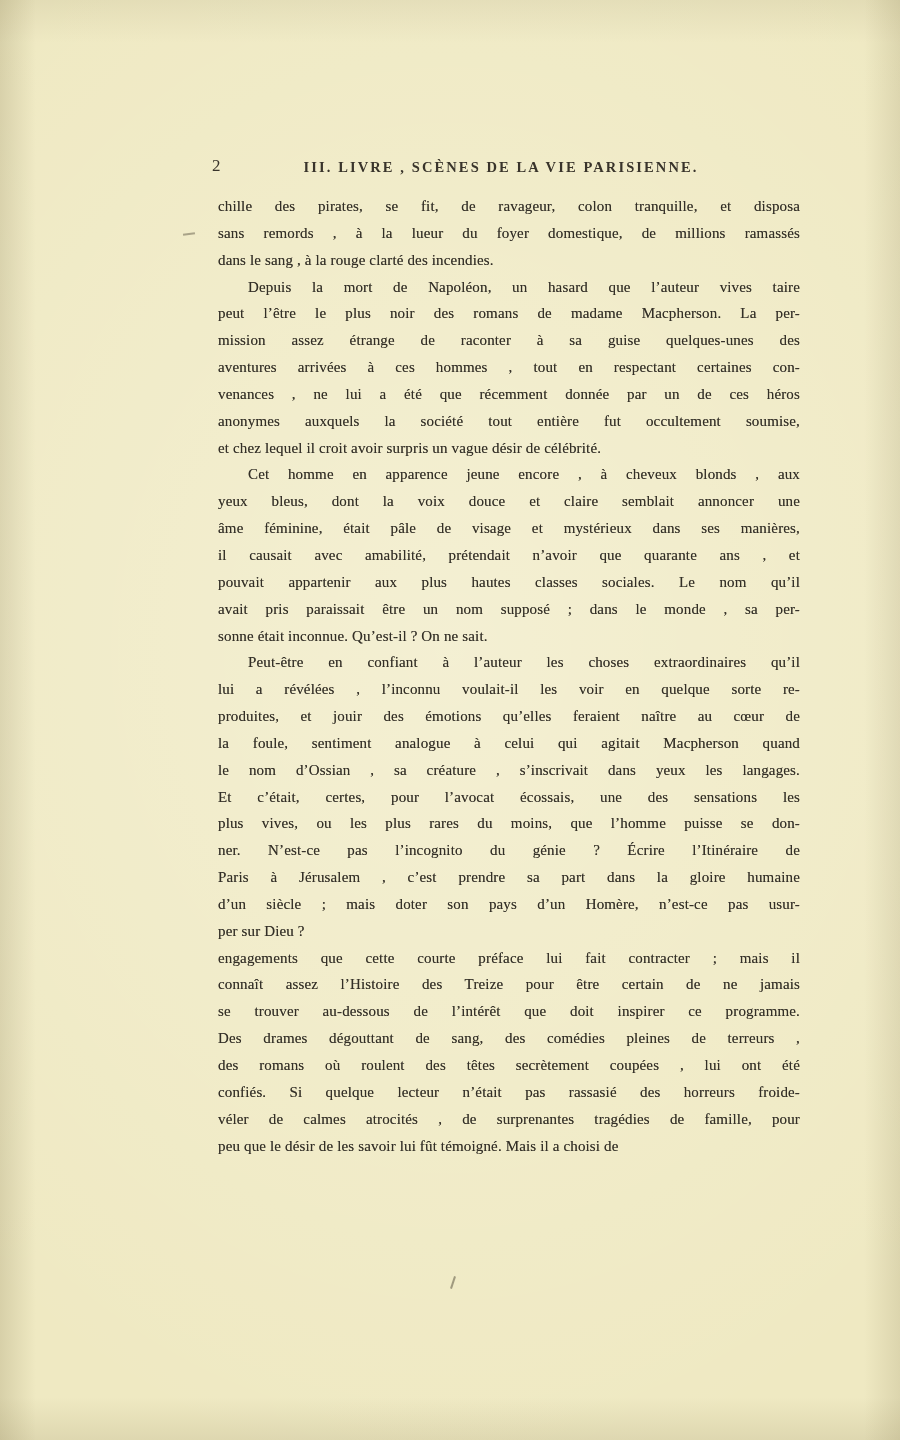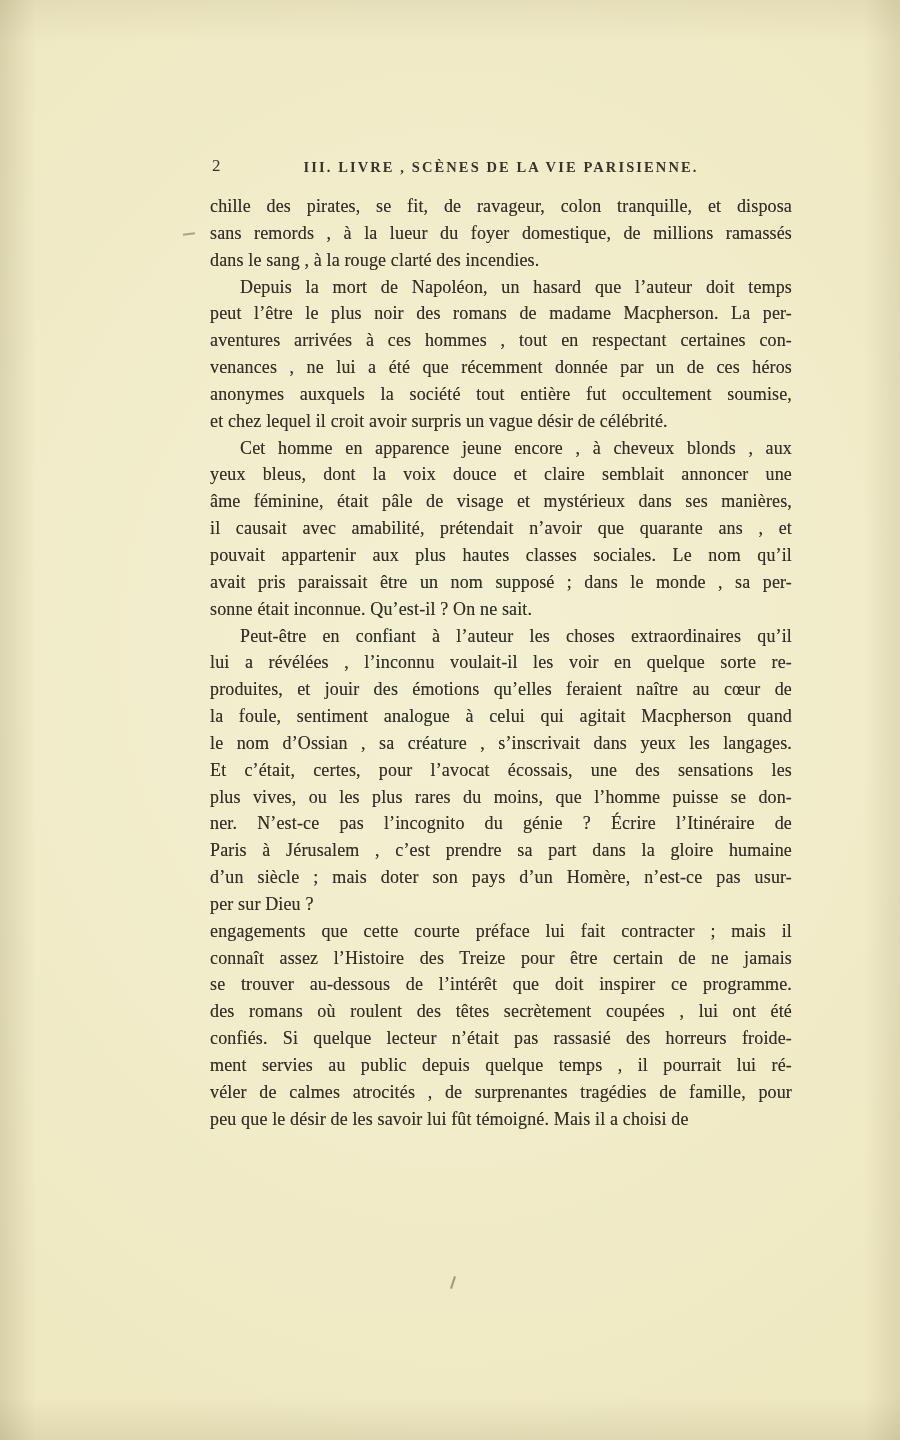--- a/index.html
+++ b/index.html
@@ -44,9 +44,9 @@
   .text-block {
     position: absolute;
     top: 193px;
-    left: 210px;
+    left: 218px;
     width: 582px;
-    font-size: 18px;
+    font-size: 15px;
     line-height: 26.85px;
     color: #332f27;
     text-shadow: 0 0 0.45px rgba(51,47,39,0.55);

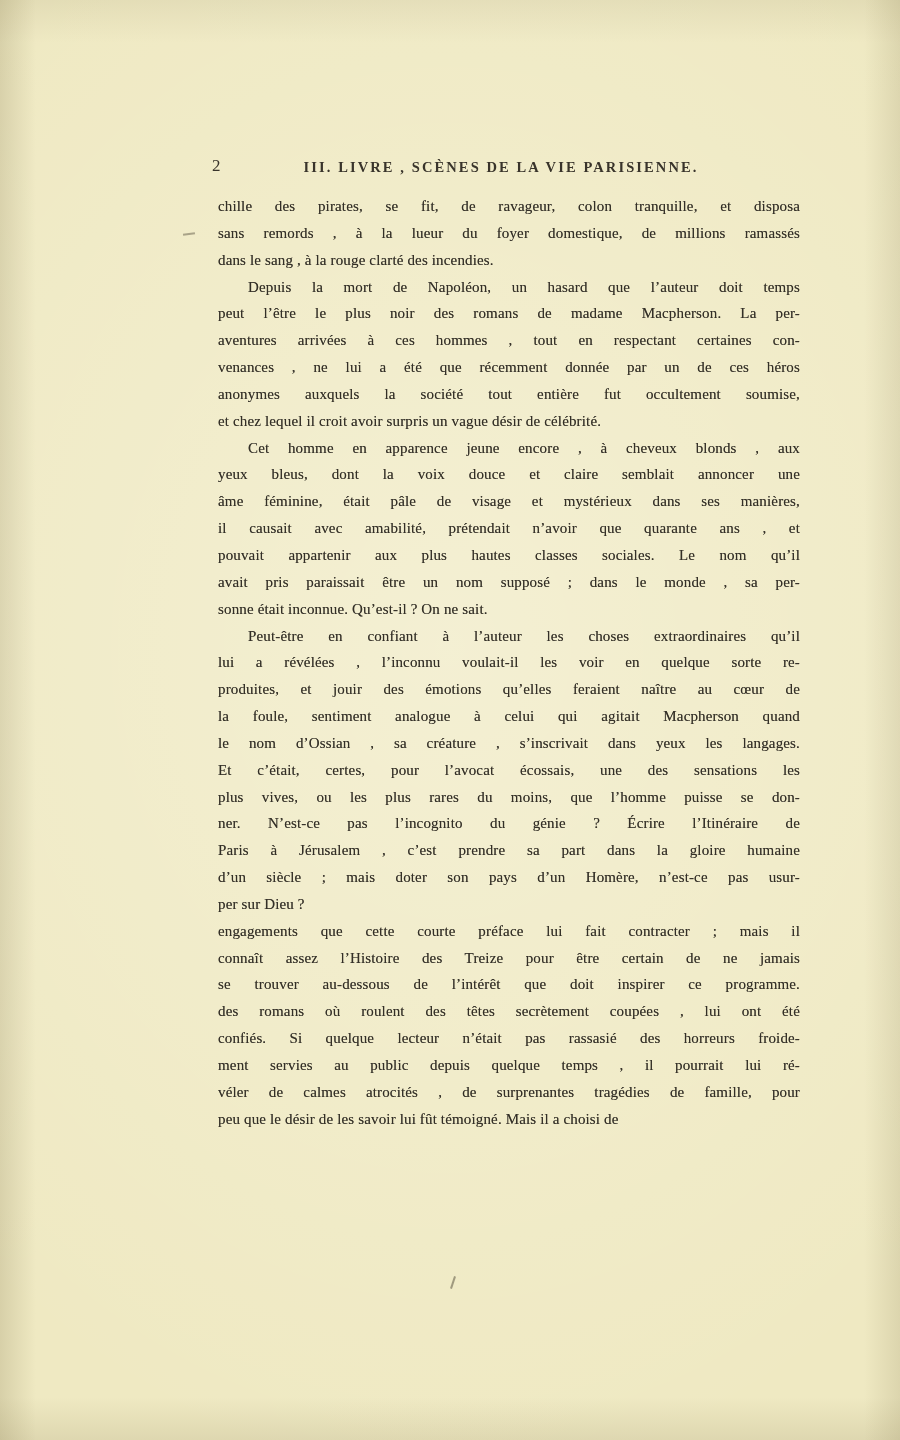--- a/index.html
+++ b/index.html
@@ -98,7 +98,7 @@
       <div class="line"><span>chille des pirates, se fit, de ravageur, colon tranquille, et disposa</span></div>
       <div class="line"><span>sans remords , à la lueur du foyer domestique, de millions ramassés</span></div>
       <div class="line end"><span>dans le sang , à la rouge clarté des incendies.</span></div>
-      <div class="line indent"><span>Depuis la mort de Napoléon, un hasard que l’auteur doit temps</span></div>
+      <div class="line indent"><span>Depuis la mort de Napoléon, un hasard que l’auteur vives taire</span></div>
       <div class="line"><span>peut l’être le plus noir des romans de madame Macpherson. La per-</span></div>
       <div class="line"><span>aventures arrivées à ces hommes , tout en respectant certaines con-</span></div>
       <div class="line"><span>venances , ne lui a été que récemment donnée par un de ces héros</span></div>

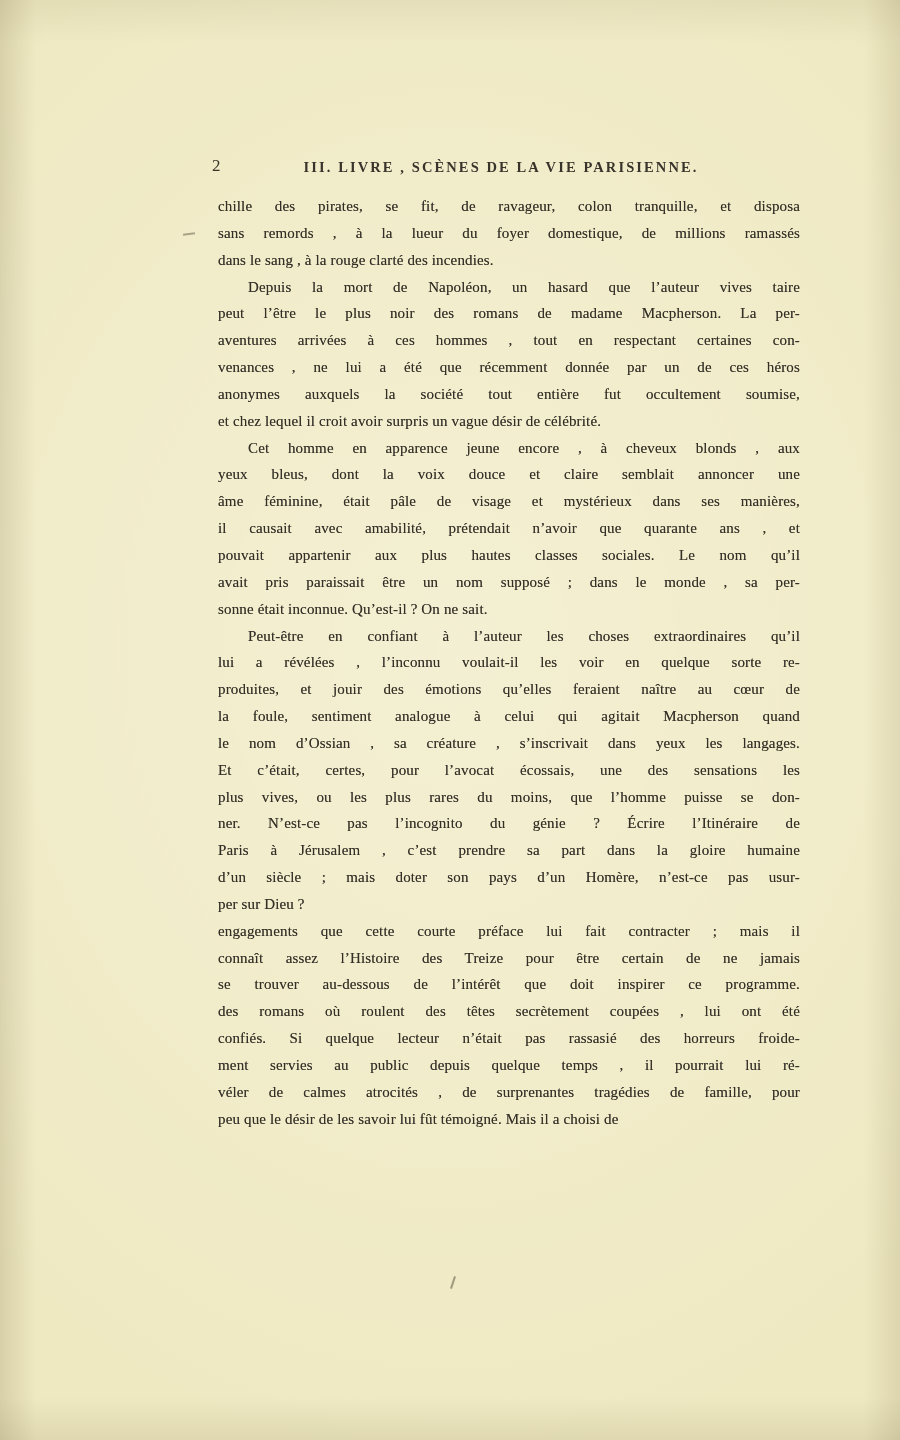--- a/index.html
+++ b/index.html
@@ -100,6 +100,7 @@
       <div class="line end"><span>dans le sang , à la rouge clarté des incendies.</span></div>
       <div class="line indent"><span>Depuis la mort de Napoléon, un hasard que l’auteur vives taire</span></div>
       <div class="line"><span>peut l’être le plus noir des romans de madame Macpherson. La per-</span></div>
+      <div class="line"><span>mission assez étrange de raconter à sa guise quelques-unes des</span></div>
       <div class="line"><span>aventures arrivées à ces hommes , tout en respectant certaines con-</span></div>
       <div class="line"><span>venances , ne lui a été que récemment donnée par un de ces héros</span></div>
       <div class="line"><span>anonymes auxquels la société tout entière fut occultement soumise,</span></div>

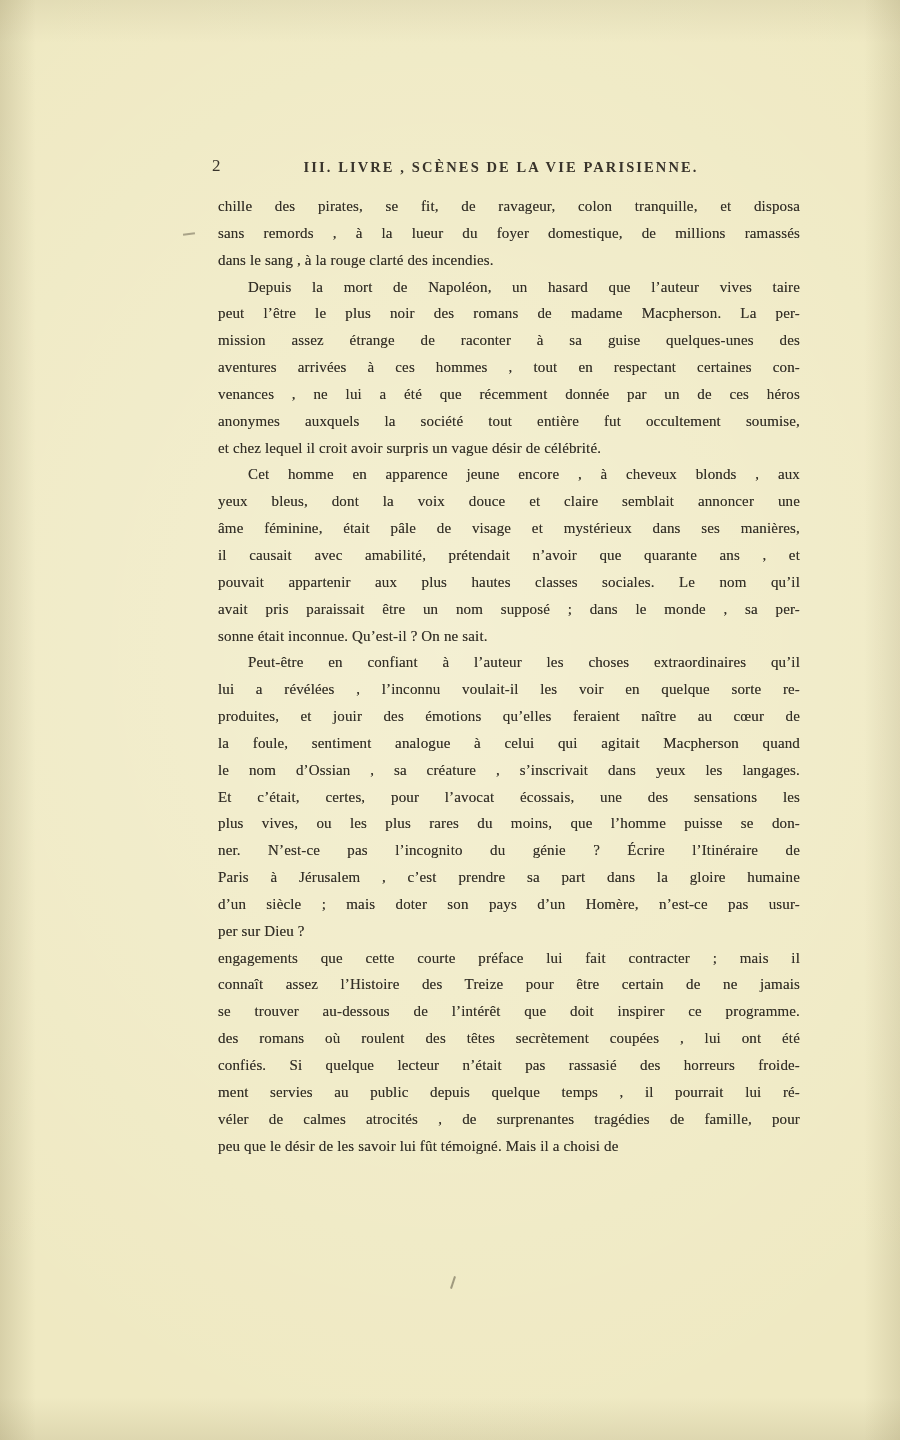--- a/index.html
+++ b/index.html
@@ -126,6 +126,7 @@
       <div class="line"><span>engagements que cette courte préface lui fait contracter ; mais il</span></div>
       <div class="line"><span>connaît assez l’</span><span class="italic">Histoire des Treize</span><span> pour être certain de ne jamais</span></div>
       <div class="line"><span>se trouver au-dessous de l’intérêt que doit inspirer ce programme.</span></div>
+      <div class="line"><span>Des drames dégouttant de sang, des comédies pleines de terreurs ,</span></div>
       <div class="line"><span>des romans où roulent des têtes secrètement coupées , lui ont été</span></div>
       <div class="line"><span>confiés. Si quelque lecteur n’était pas rassasié des horreurs froide-</span></div>
       <div class="line"><span>ment servies au public depuis quelque temps , il pourrait lui ré-</span></div>

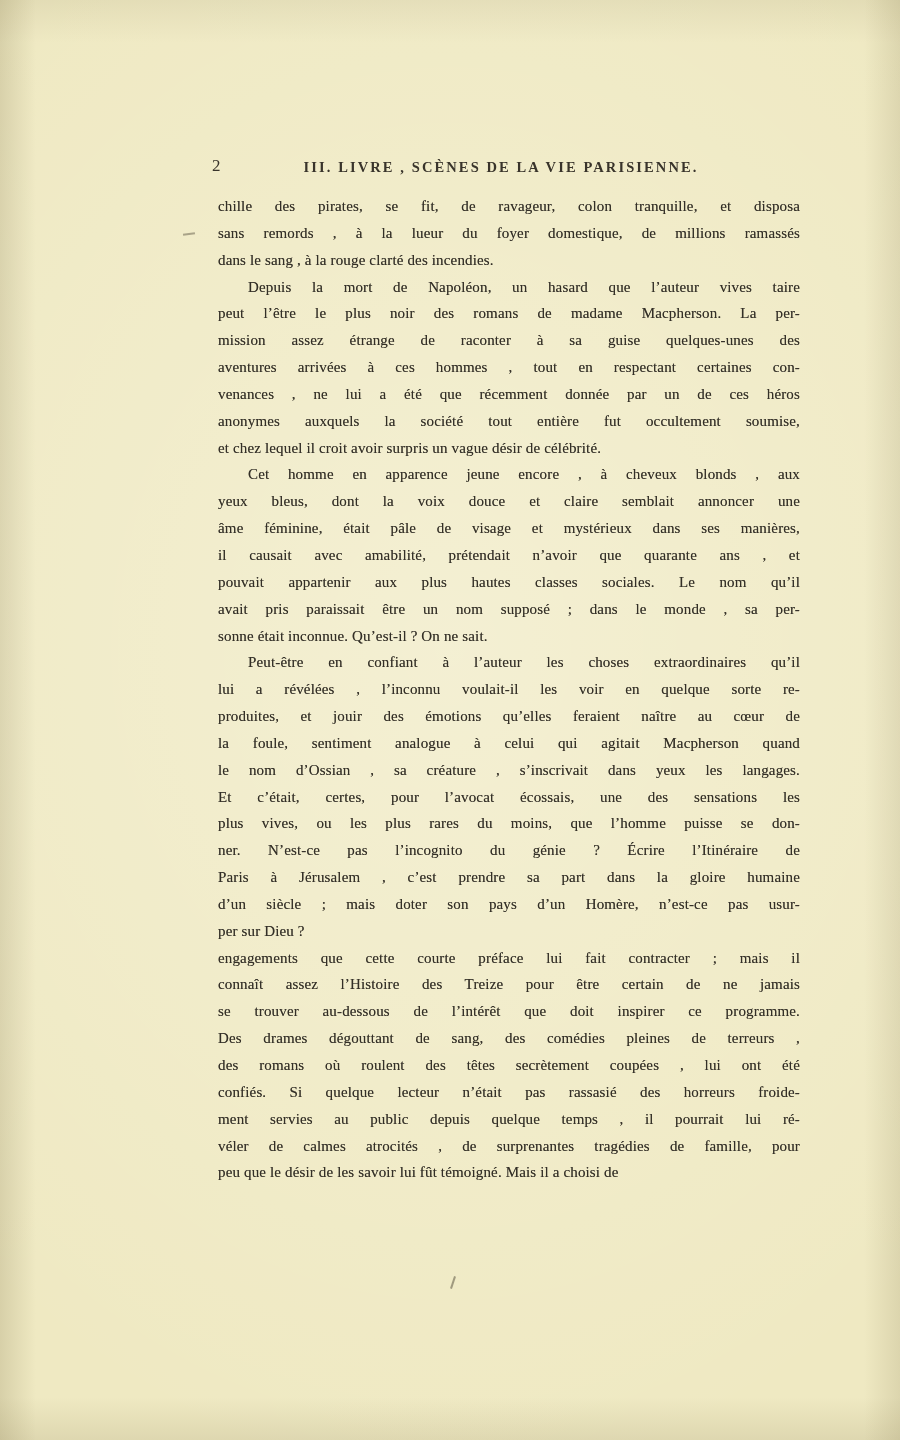--- a/index.html
+++ b/index.html
@@ -129,7 +129,6 @@
       <div class="line"><span>Des drames dégouttant de sang, des comédies pleines de terreurs ,</span></div>
       <div class="line"><span>des romans où roulent des têtes secrètement coupées , lui ont été</span></div>
       <div class="line"><span>confiés. Si quelque lecteur n’était pas rassasié des horreurs froide-</span></div>
-      <div class="line"><span>ment servies au public depuis quelque temps , il pourrait lui ré-</span></div>
       <div class="line"><span>véler de calmes atrocités , de surprenantes tragédies de famille, pour</span></div>
       <div class="line end"><span>peu que le désir de les savoir lui fût témoigné. Mais il a choisi de</span></div>
     </main>

